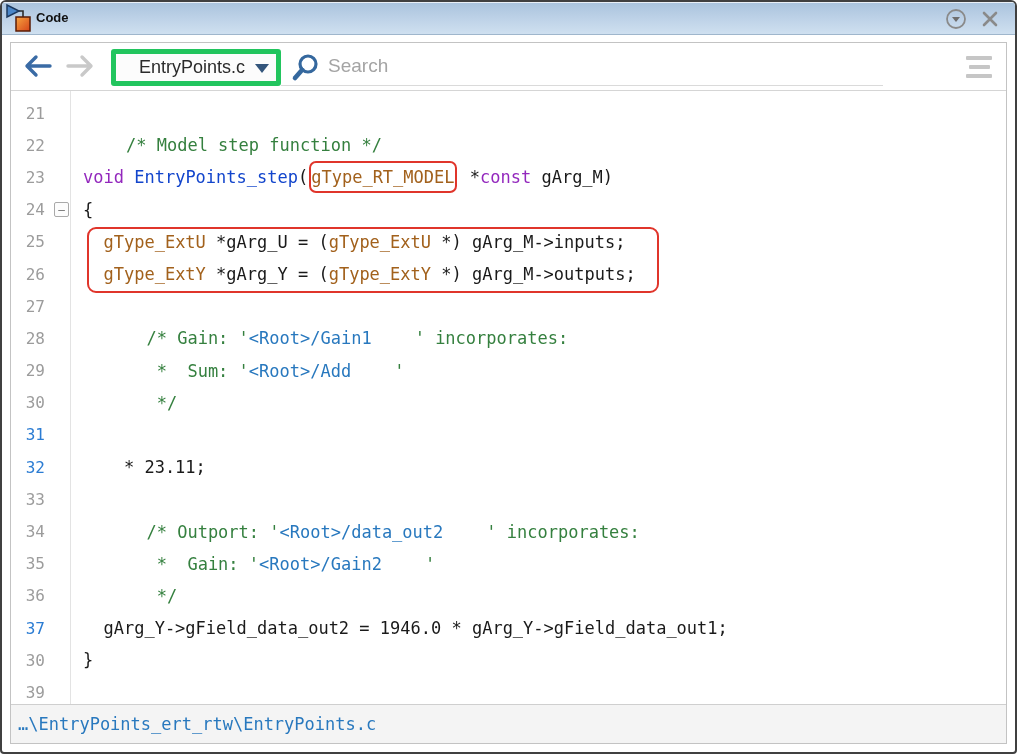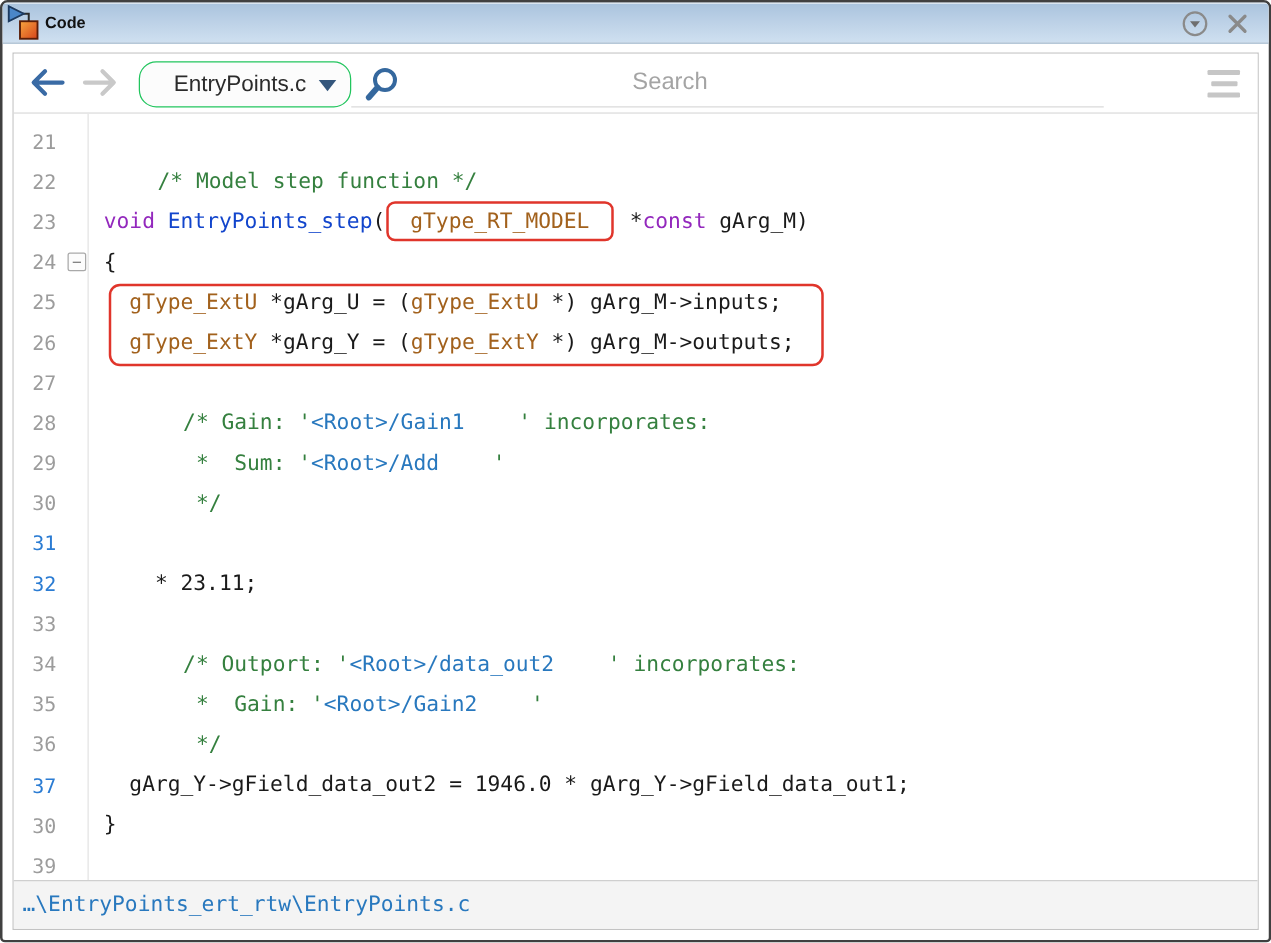--- a/index.html
+++ b/index.html
@@ -38,7 +38,7 @@
   .fwd-btn{left:54px;}
   .file-dd{
     position:absolute;left:100px;top:6px;height:37px;width:170px;
-    background:#fcfcfc;border:1px solid #22c55e;border-radius:14px;
+    background:#fcfcfc;border:5px solid #22c55e;border-radius:3px;
     display:flex;align-items:center;justify-content:center;gap:10px;
     font-size:18px;color:#2b2b2b;padding-left:16px;
   }

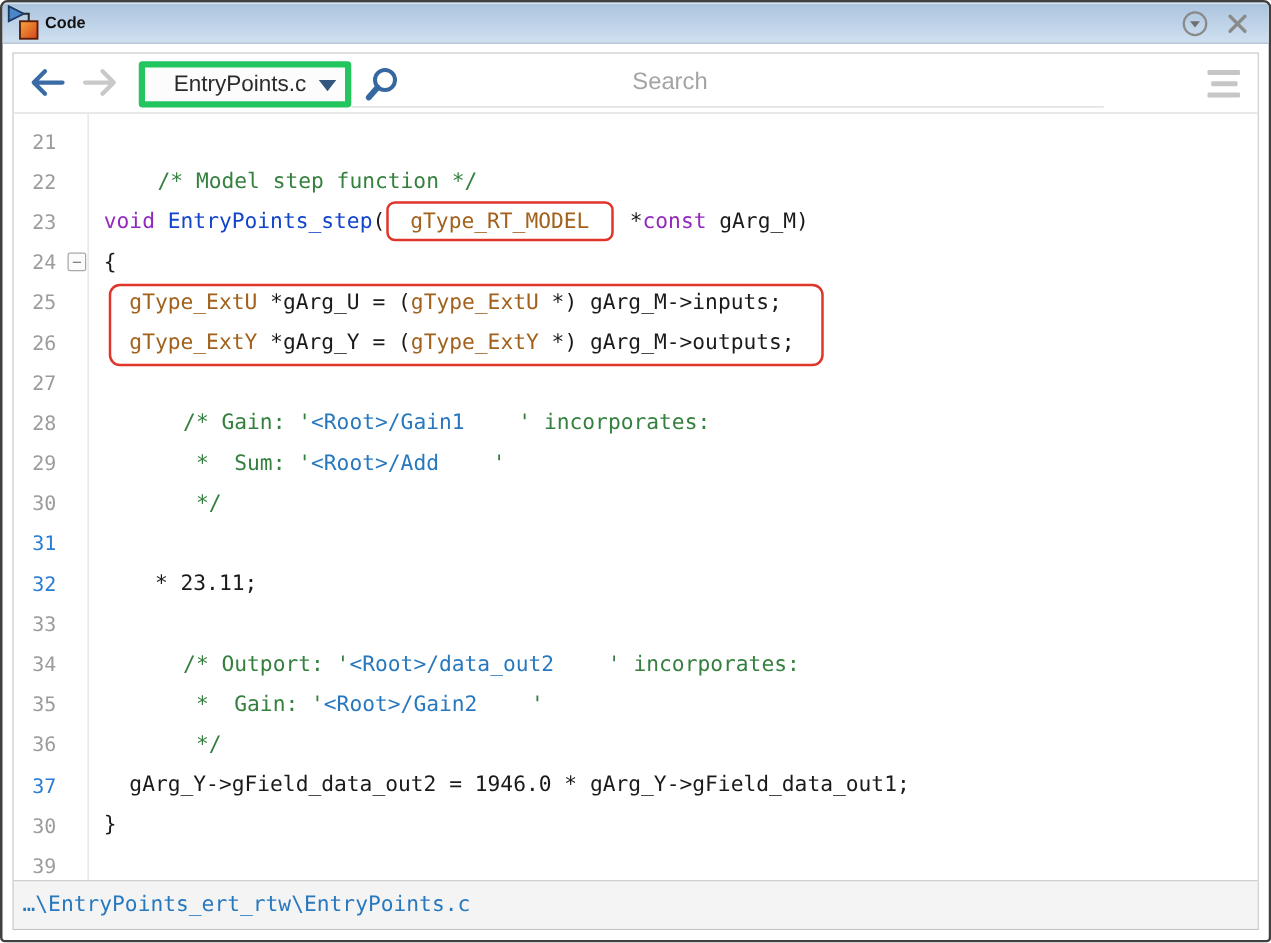--- a/index.html
+++ b/index.html
@@ -47,7 +47,7 @@
   .search-input{
     position:absolute;left:315px;top:8px;width:420px;height:30px;
     border:none;outline:none;font-size:19px;color:#333;
-    font-family:"Liberation Sans",sans-serif;background:transparent;text-align:center;
+    font-family:"Liberation Sans",sans-serif;background:transparent;
   }
   .search-input::placeholder{color:#a4a4a4;opacity:1;}
   .search-underline{position:absolute;left:270px;top:42px;width:602px;height:1px;background:#dadada;}

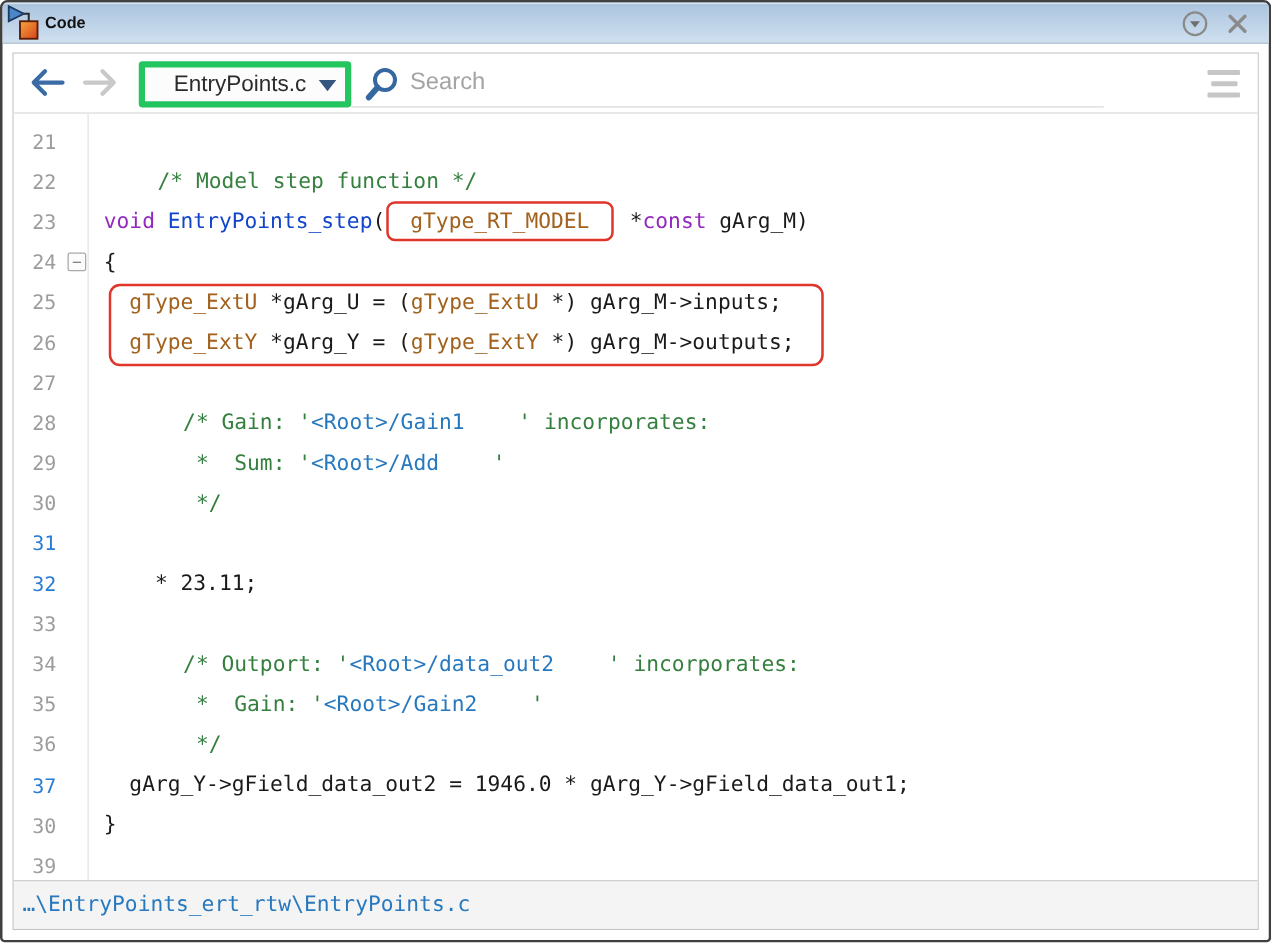--- a/index.html
+++ b/index.html
@@ -82,7 +82,7 @@
   .c-link{color:var(--link);cursor:pointer;}
   .boxed{
     border:2px solid var(--highlight);border-radius:7px;
-    padding:4px 17px;margin:0 3px 0 1px;
+    padding:4px 0;margin:0 3px 0 1px;
   }
   .hl-box{
     position:absolute;border:2px solid var(--highlight);border-radius:9px;

